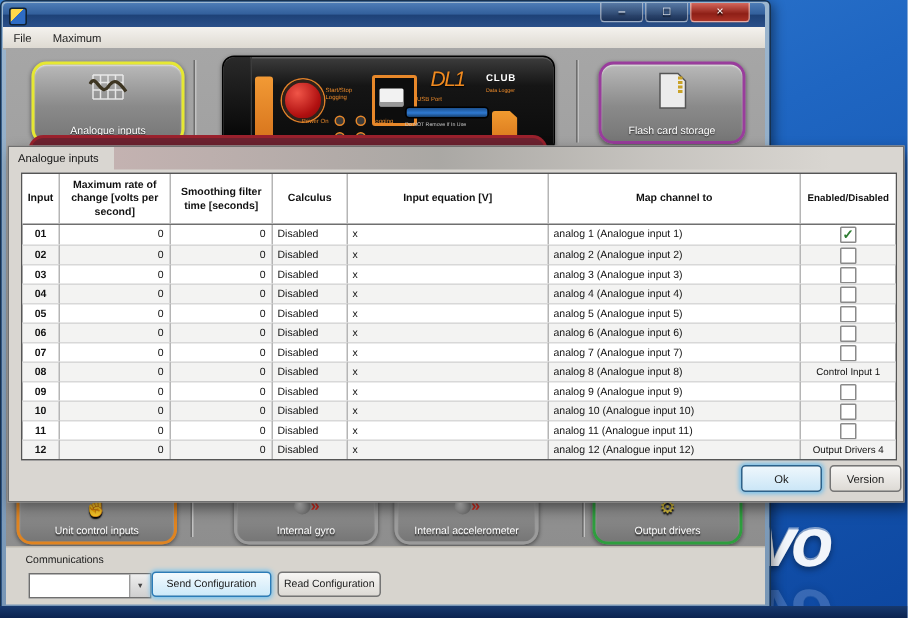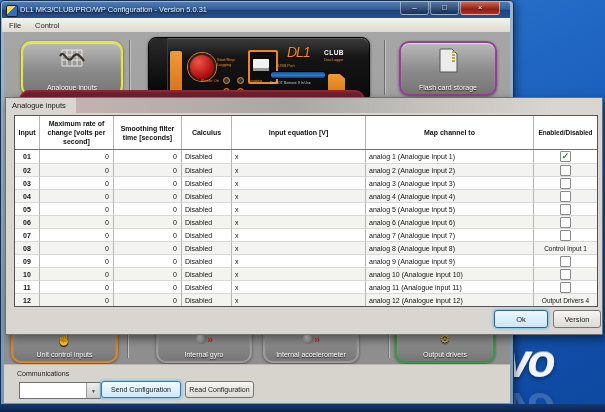--- a/index.html
+++ b/index.html
@@ -138,7 +138,6 @@
 
   <div class="abs titlebar">
     <span class="abs app-icon"></span>
-    <span class="abs win-title">DL1 MK3/CLUB/PRO/WP Configuration - Version 5.0.31</span>
     <span class="abs capbtns">
       <span class="capbtn">–</span>
       <span class="capbtn">□</span>

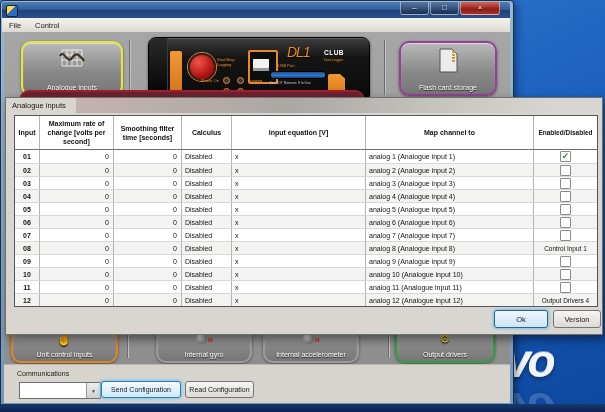--- a/index.html
+++ b/index.html
@@ -147,7 +147,7 @@
 
   <div class="abs menubar">
     <span class="menu-item">File</span>
-    <span class="menu-item">Control</span>
+    <span class="menu-item">Maximum</span>
   </div>
 
   <div class="abs content">

